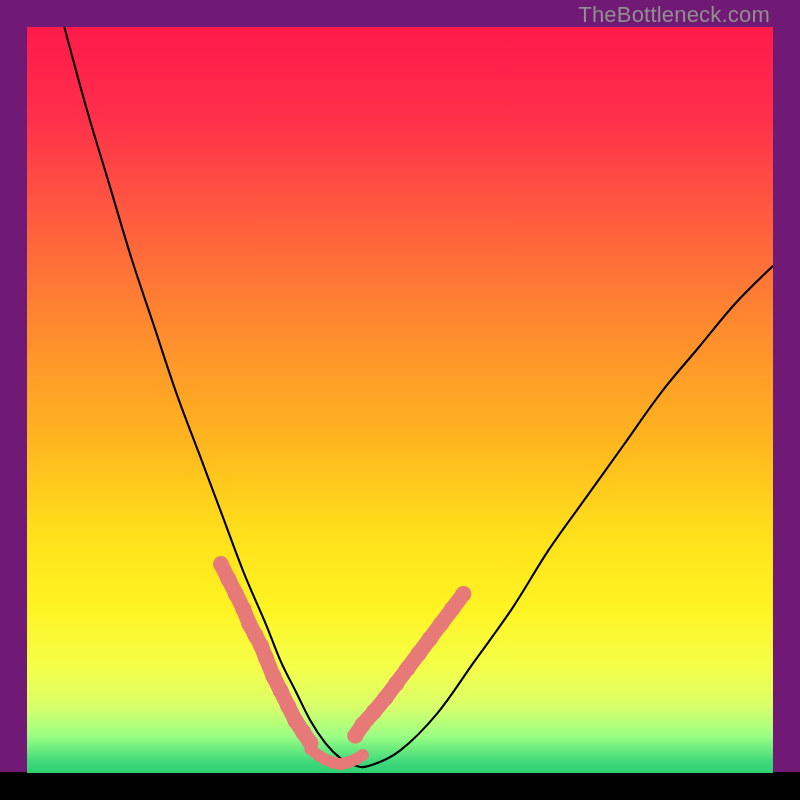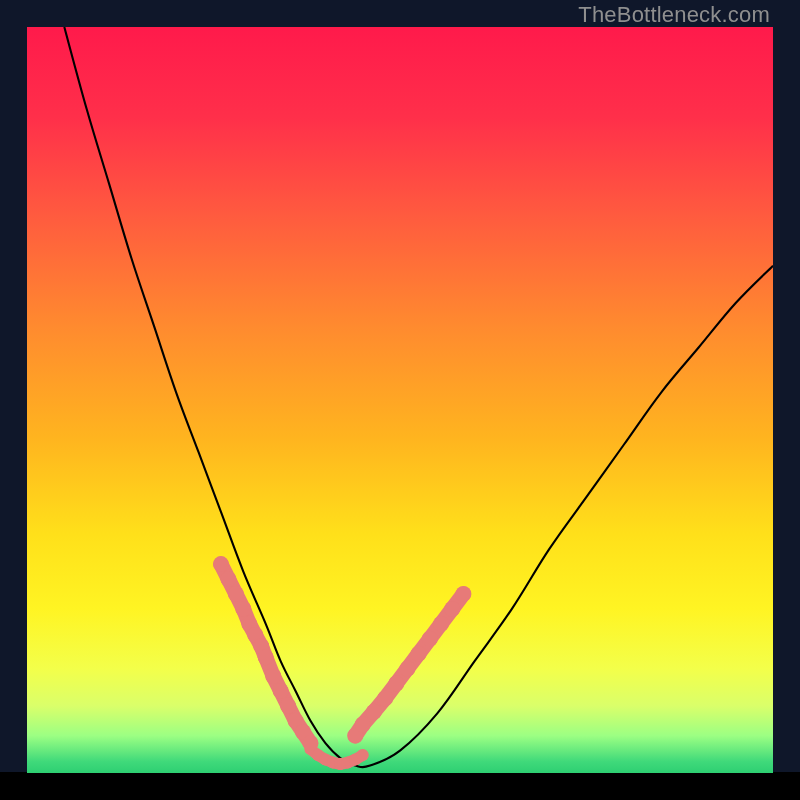--- a/index.html
+++ b/index.html
@@ -14,7 +14,7 @@
     position: relative;
     width: 800px;
     height: 772px;
-    background: #0f172a;
+    background: #701a75;
   }
   .plot-area {
     position: absolute;

